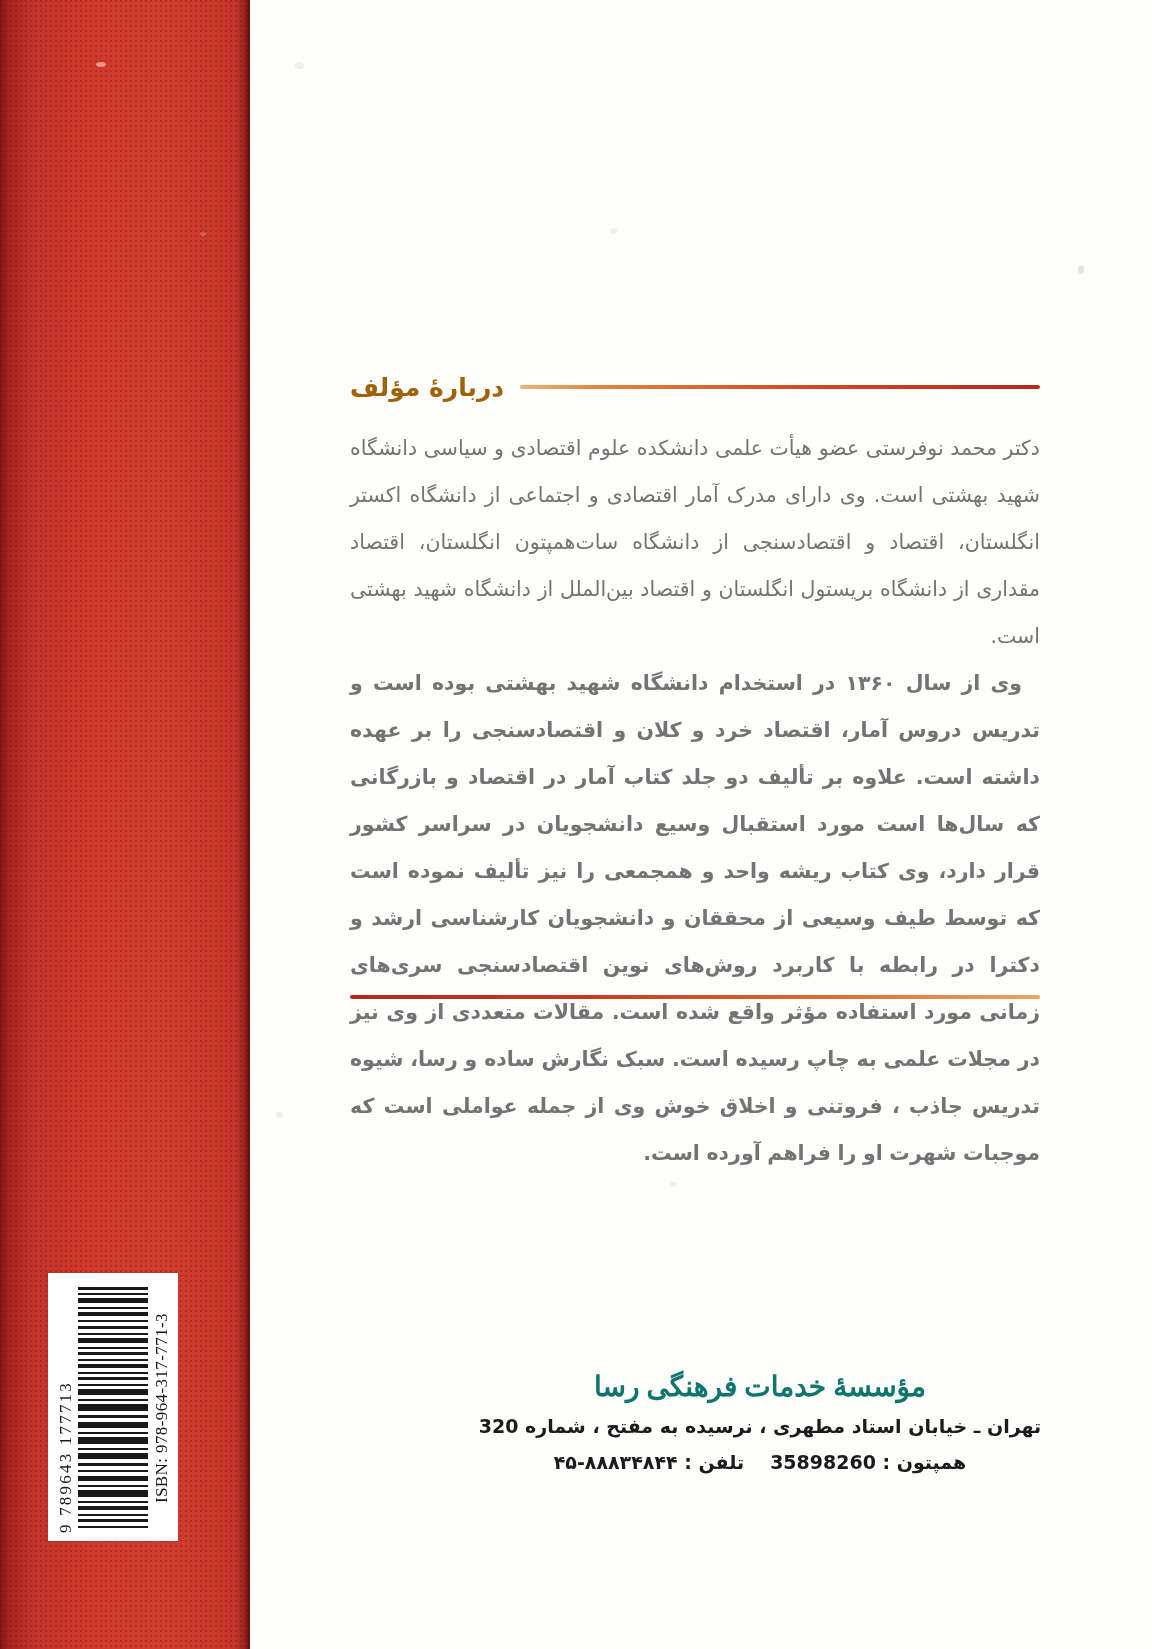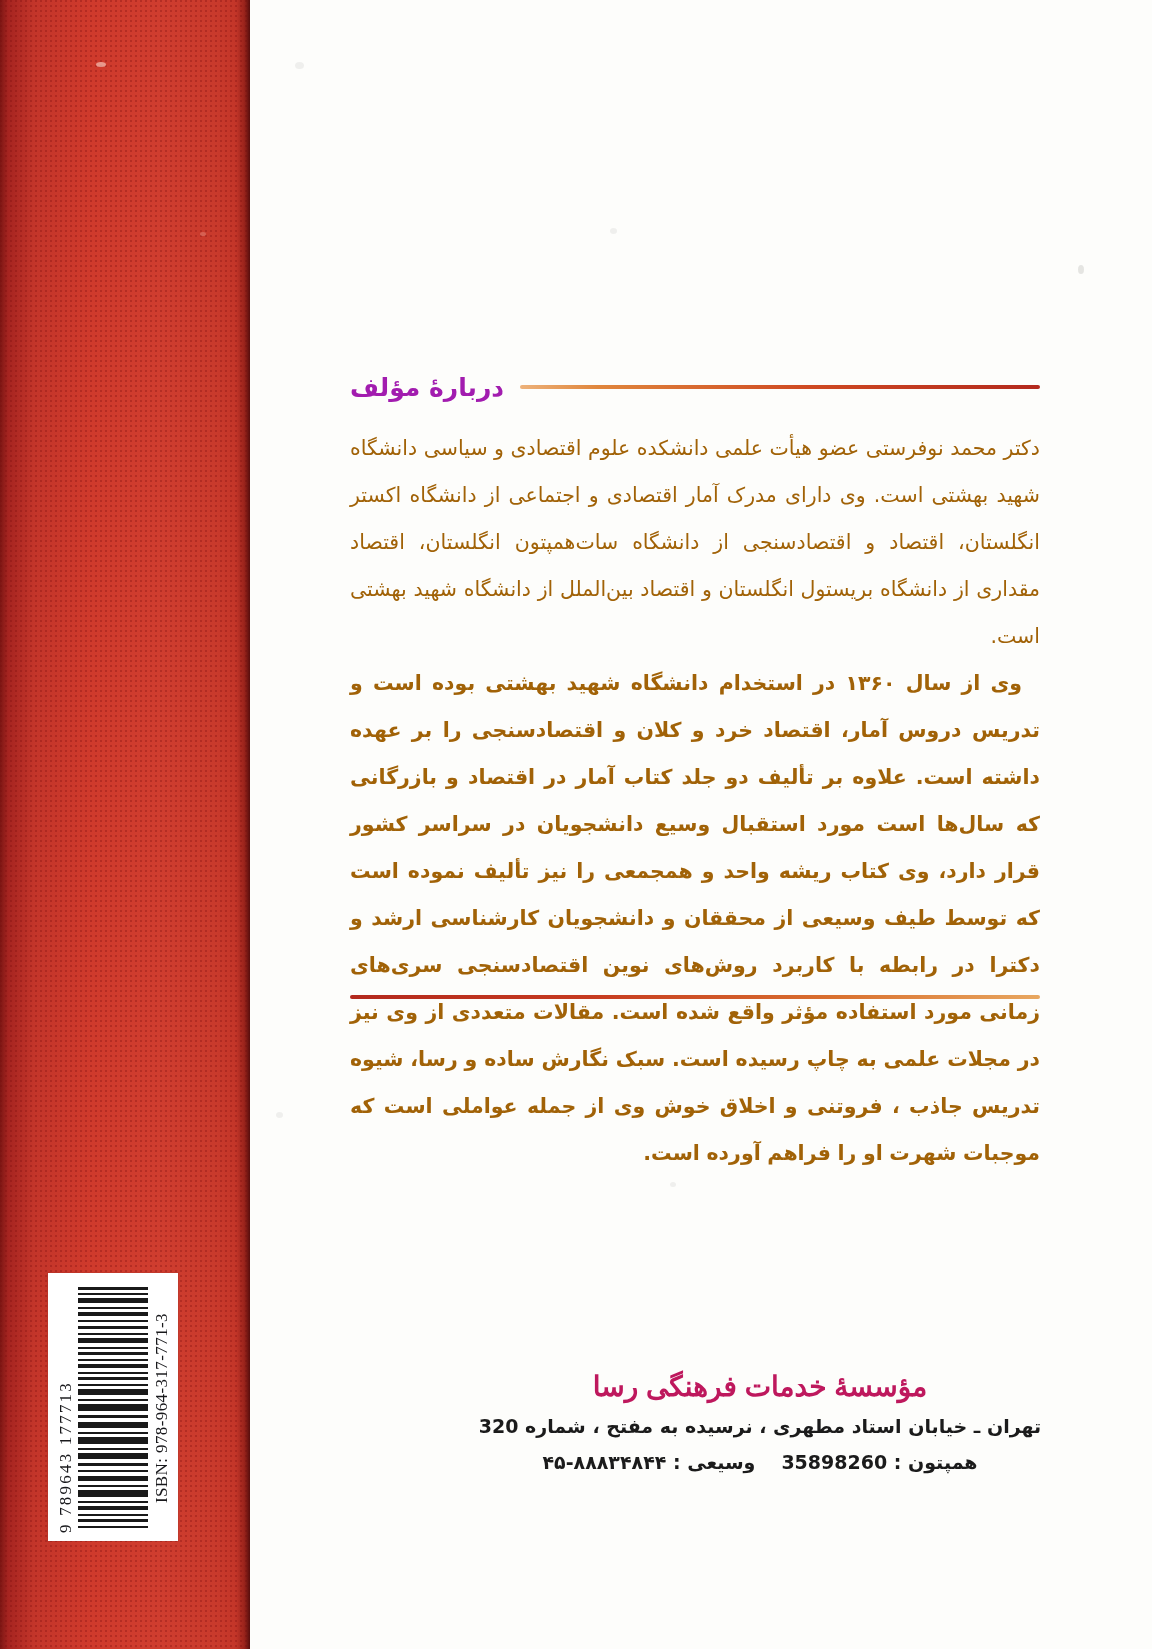--- a/index.html
+++ b/index.html
@@ -93,7 +93,7 @@
     font-family: "DejaVu Sans", "Liberation Sans", sans-serif;
     font-size: 25px;
     font-weight: bold;
-    color: #a21caf;
+    color: #a16207;
     white-space: nowrap;
     letter-spacing: 0px;
   }

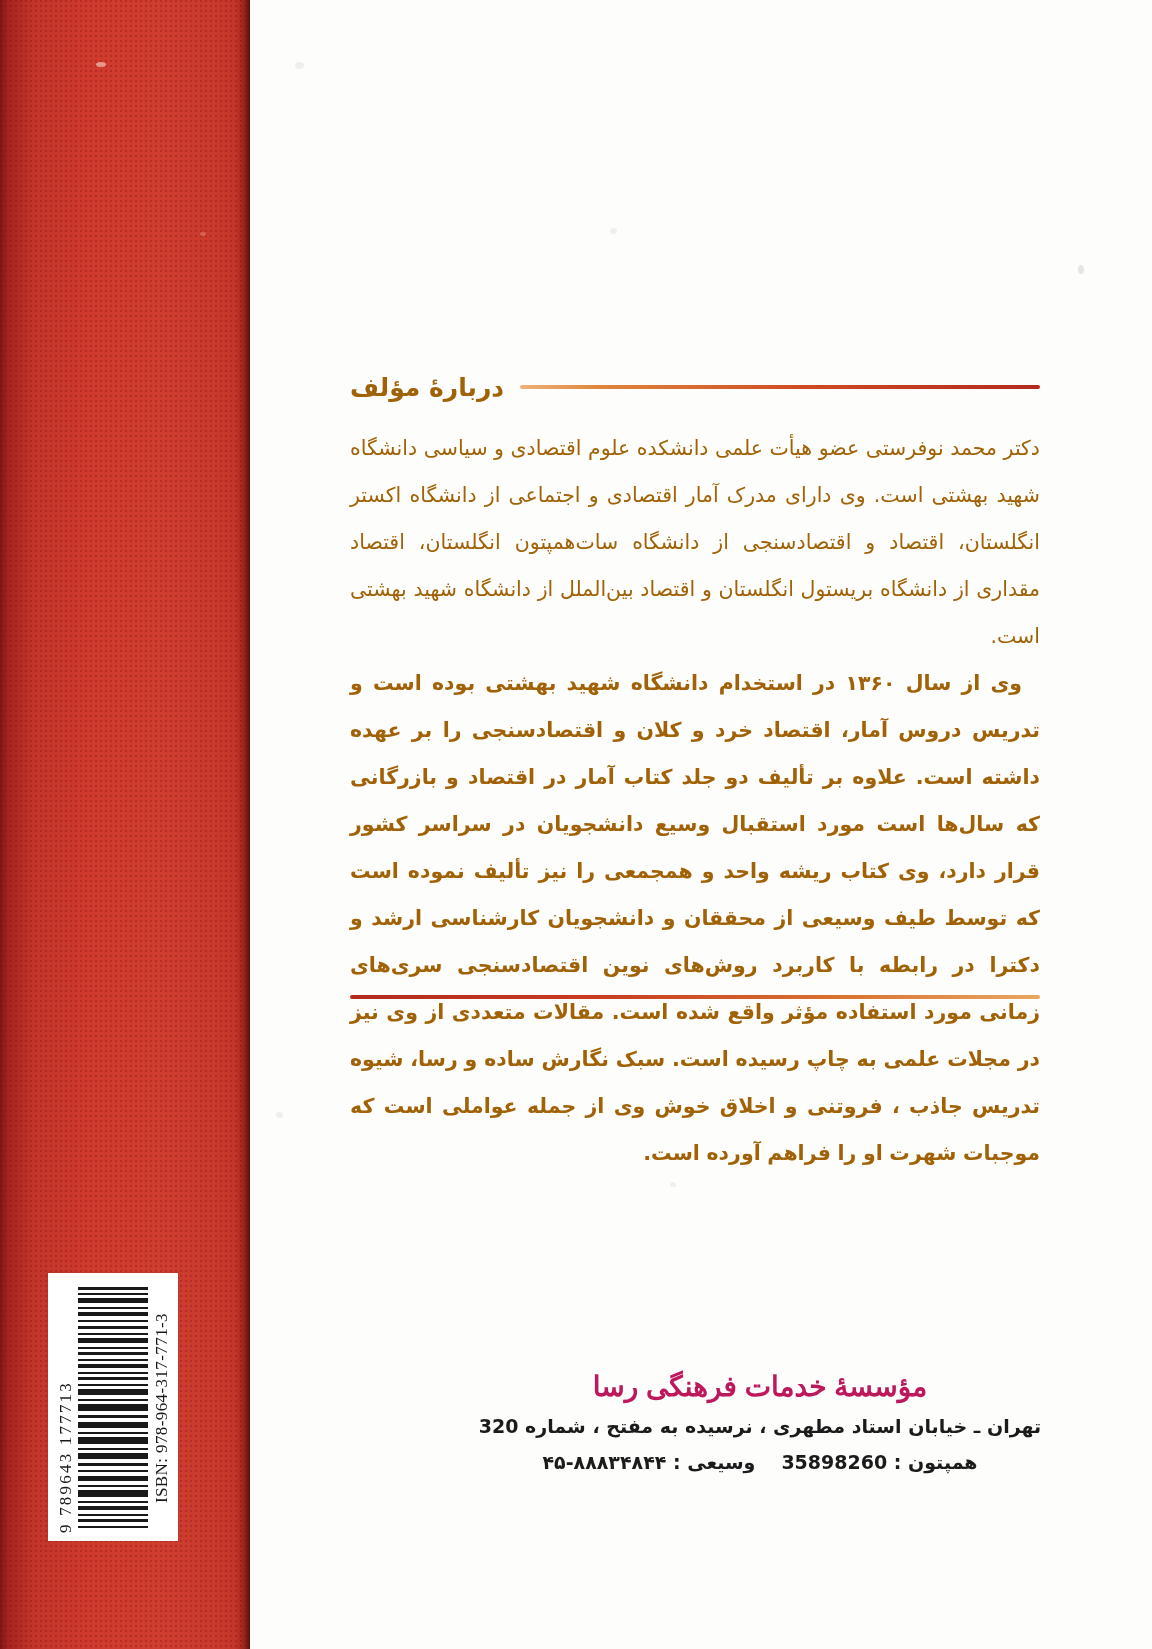--- a/index.html
+++ b/index.html
@@ -112,7 +112,7 @@
     font-family: "DejaVu Sans", "Liberation Sans", sans-serif;
     font-size: 20.5px;
     line-height: 47px;
-    color: #a16207;
+    color: #737373;
     word-spacing: -0.5px;
   }
   .body-copy p {

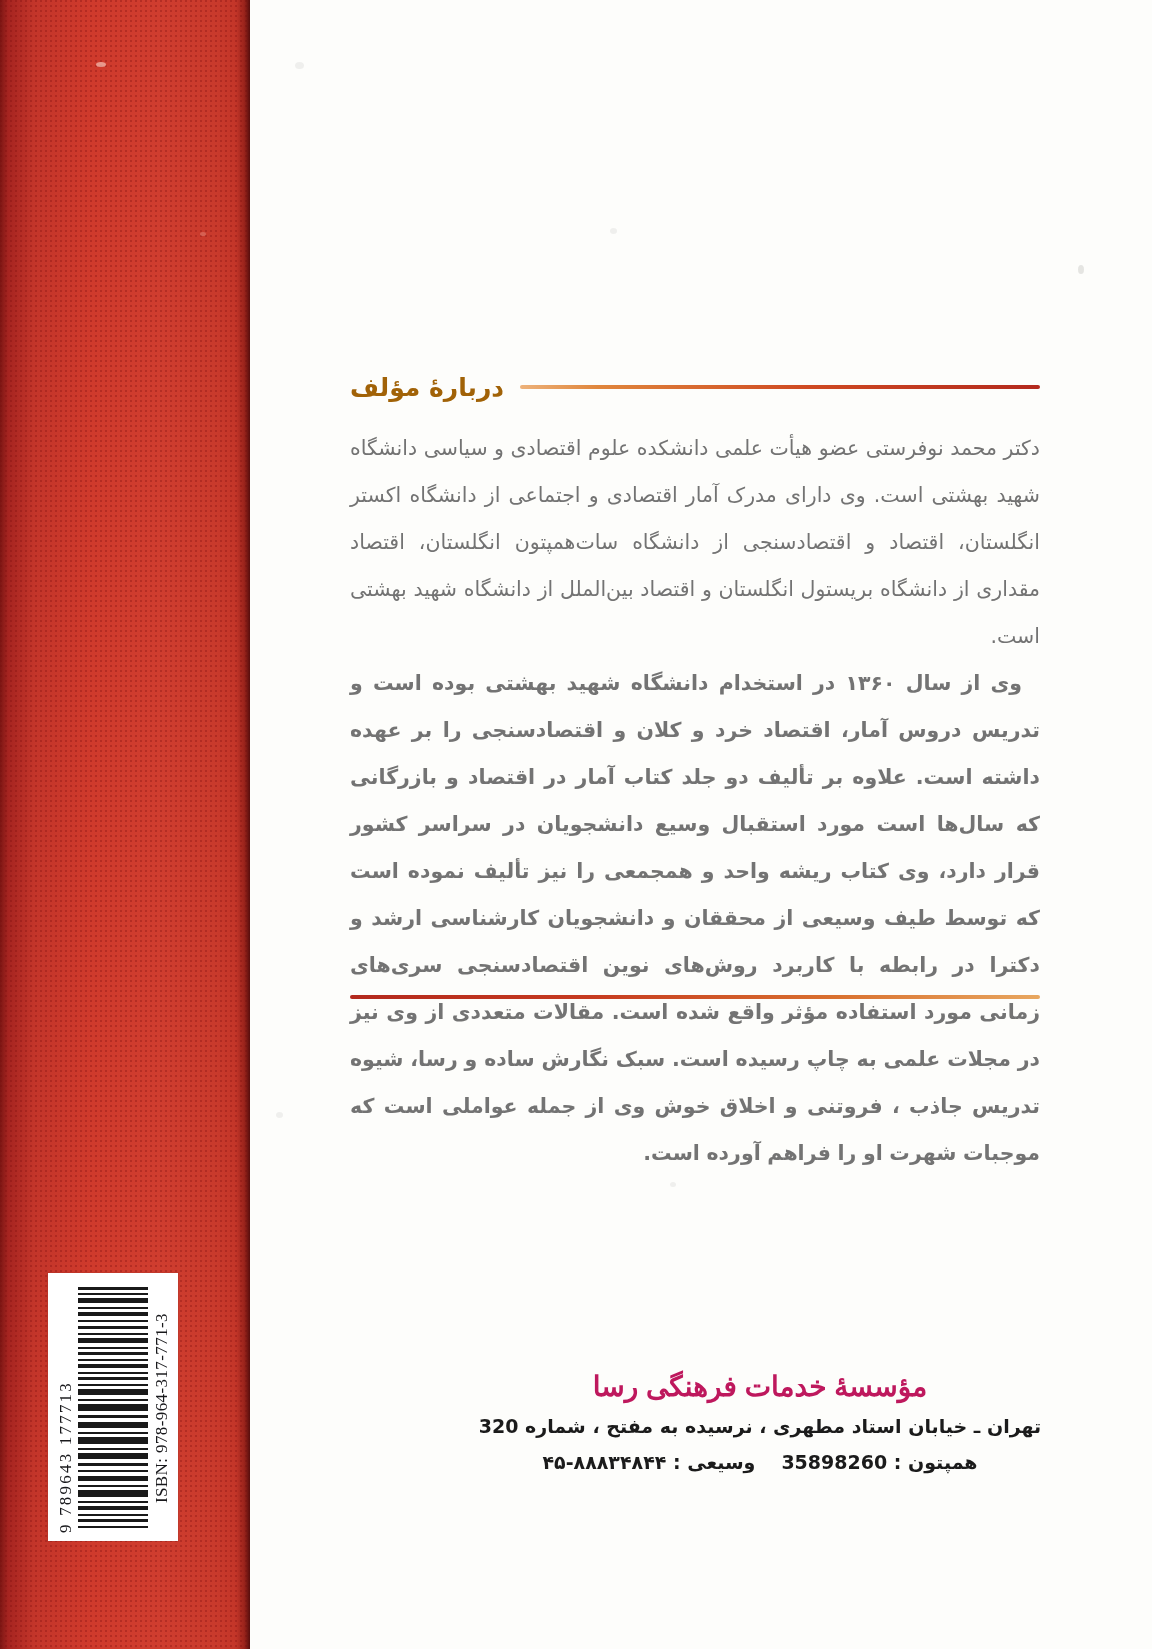--- a/index.html
+++ b/index.html
@@ -143,10 +143,10 @@
     text-align: center;
   }
   .pub-name {
-    font-family: Liberation Sans, sans-serif;
+    font-family: Liberation Serif, serif;
     font-size: 28px;
     font-weight: bold;
-    color: #be185d;
+    color: #0f766e;
     line-height: 38px;
   }
   .pub-address {

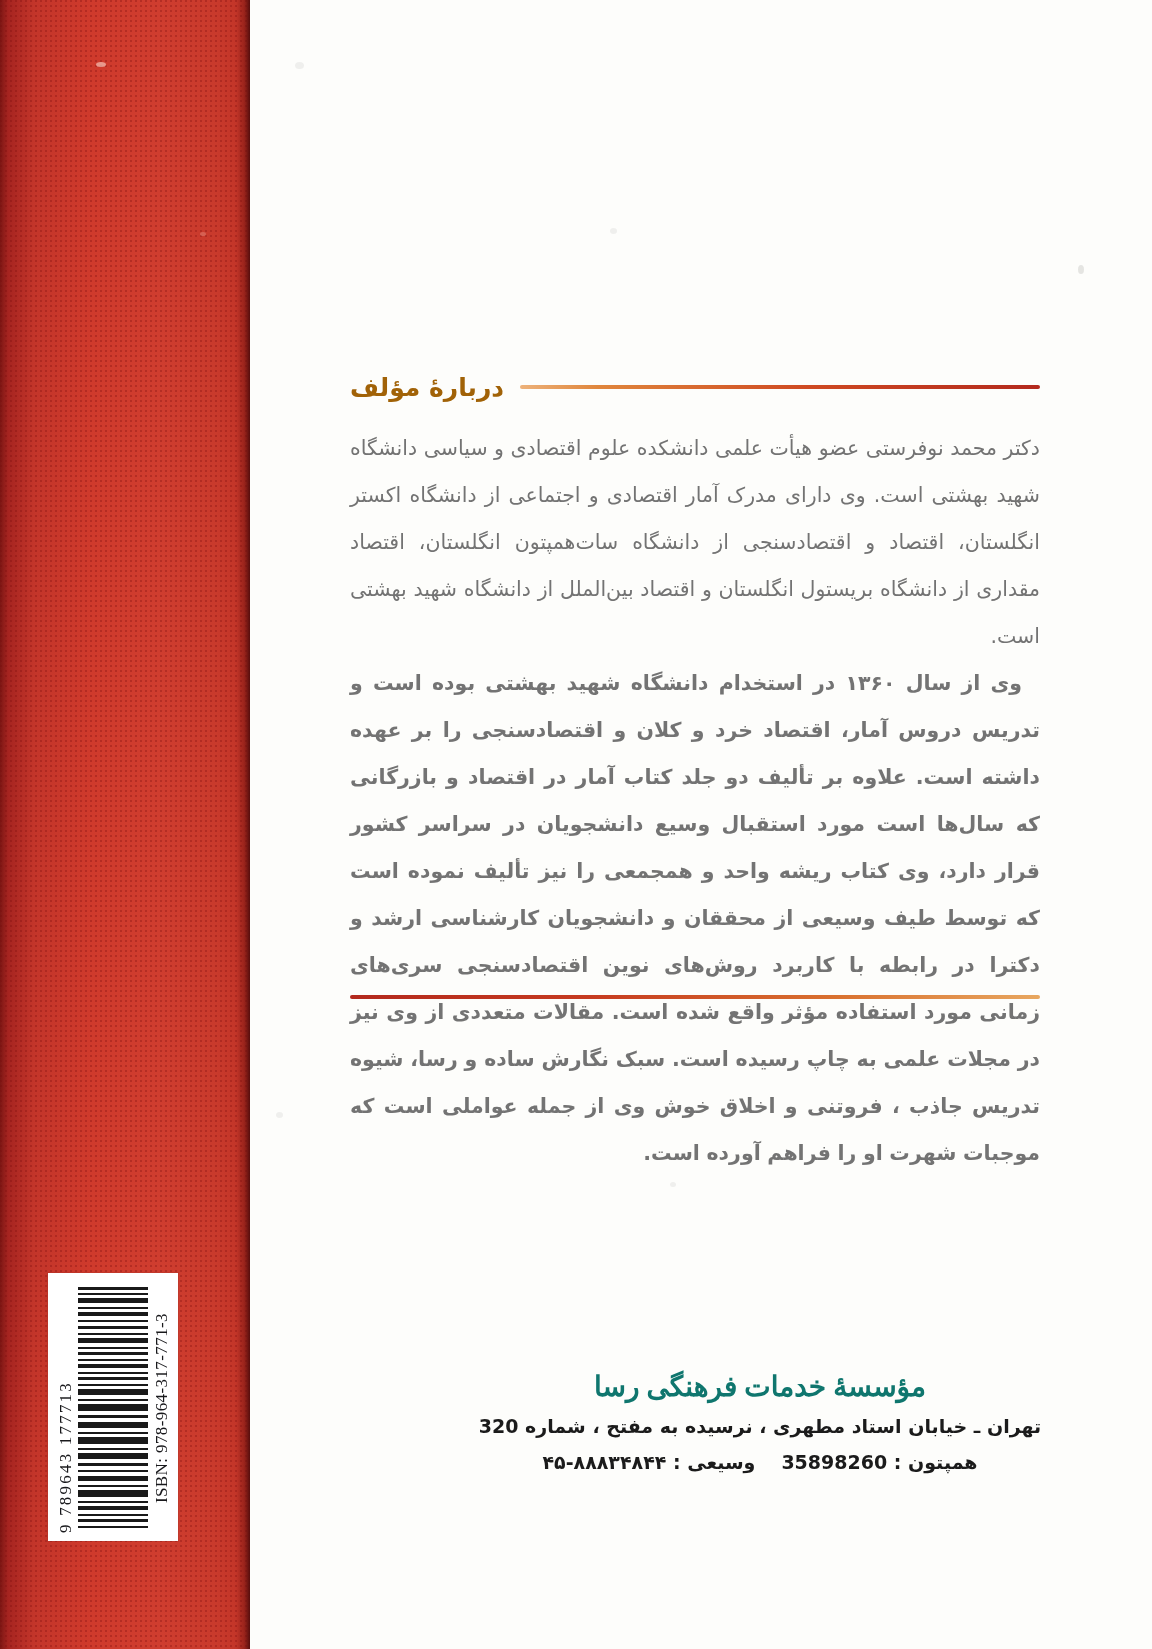--- a/index.html
+++ b/index.html
@@ -278,7 +278,7 @@
       <div class="pub-address">تهران ـ خیابان استاد مطهری ، نرسیده به مفتح ، شماره 320</div>
       <div class="pub-phones">
         <span><span>همپتون :</span> <span>35898260</span></span>
-        <span><span>وسیعی :</span> <span>۸۸۸۳۴۸۴۴-۴۵</span></span>
+        <span><span>تلفن :</span> <span>۸۸۸۳۴۸۴۴-۴۵</span></span>
       </div>
     </div>
 

